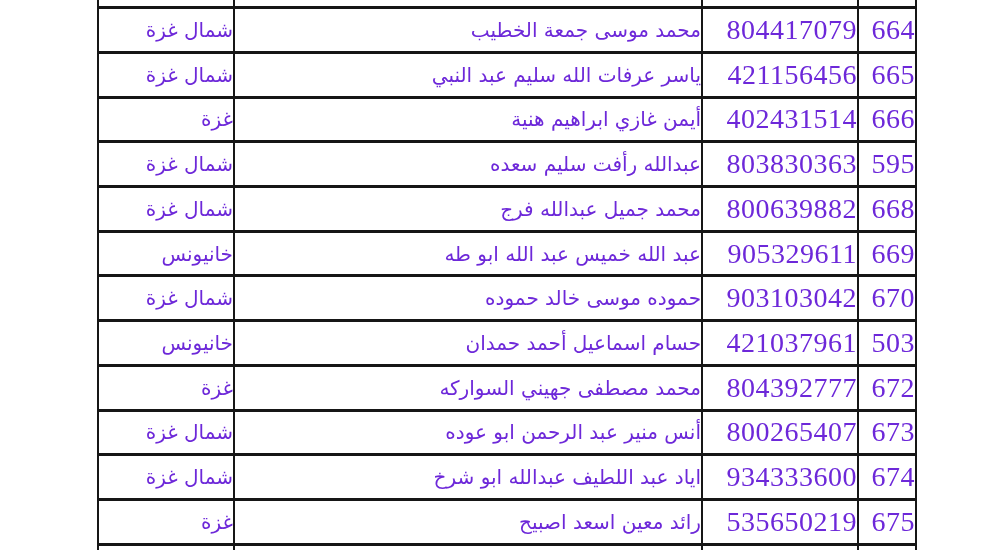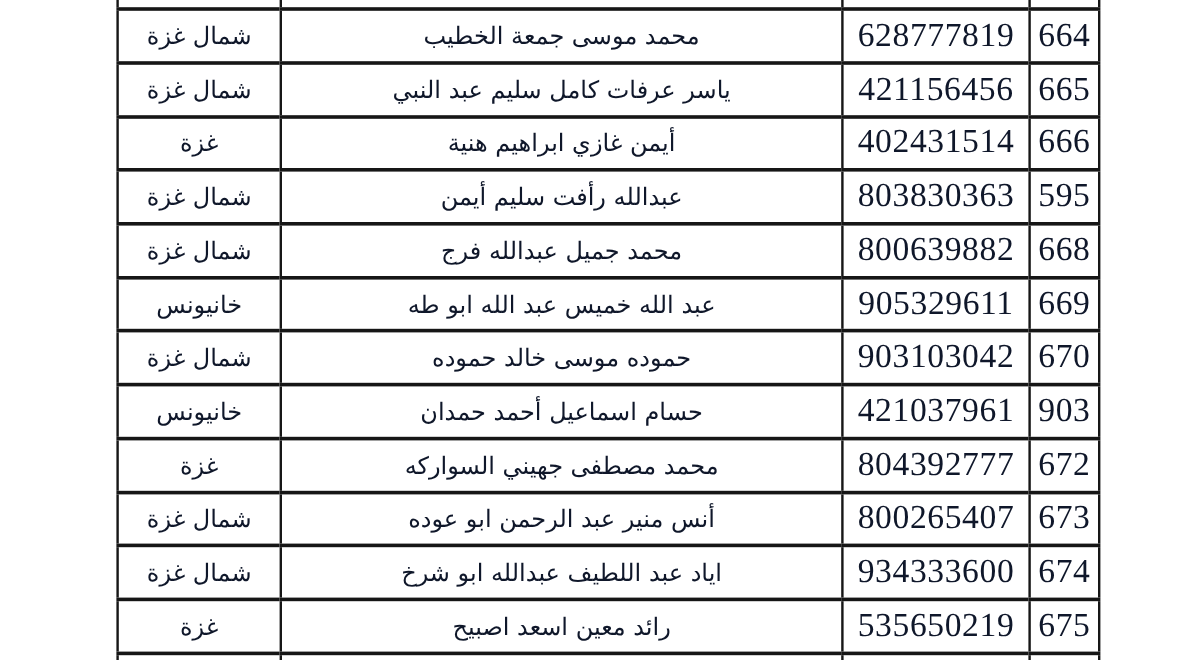--- a/index.html
+++ b/index.html
@@ -28,12 +28,12 @@
     border: 2px solid #161616;
     border-top-width: 3px;
     border-bottom-width: 3px;
-    text-align: center;
+    text-align: right;
     vertical-align: middle;
     padding: 0;
     overflow: hidden;
     white-space: nowrap;
-    color: #0f172a;
+    color: #6d28d9;
   }
   tr.data-row { height: 44px; }
   tr.clipped-top td {

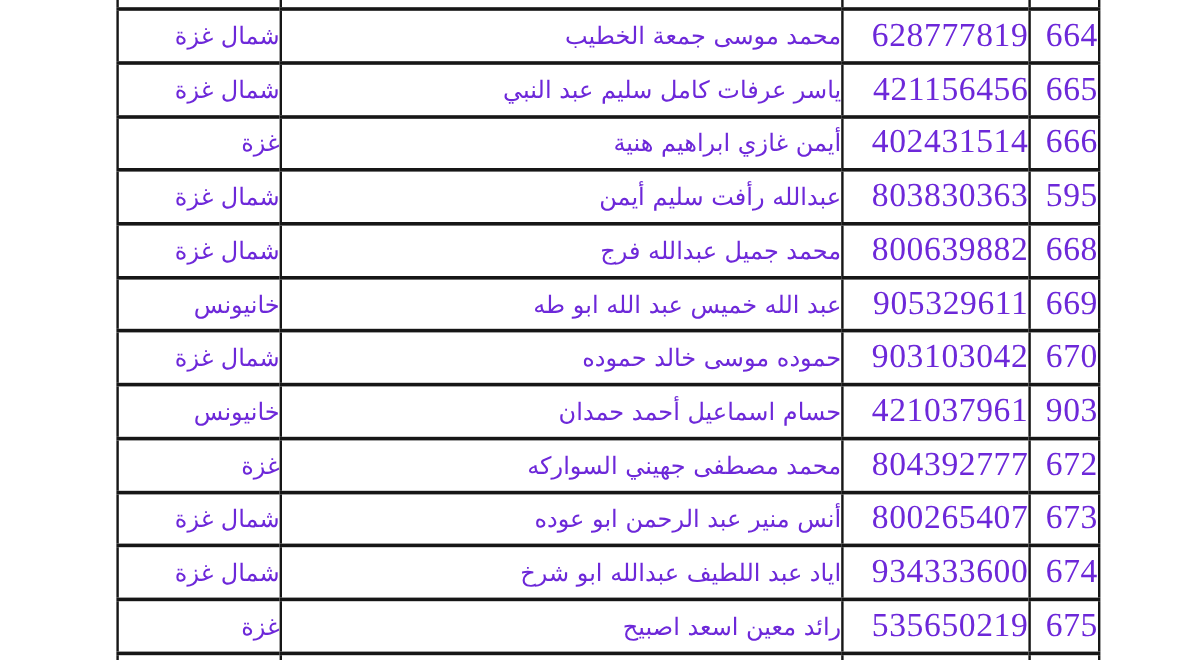--- a/index.html
+++ b/index.html
@@ -75,7 +75,7 @@
 
   <tr class="data-row">
     <td class="num">664</td>
-    <td class="num">628777819</td>
+    <td class="num">804417079</td>
     <td class="arabic">محمد موسى جمعة الخطيب</td>
     <td class="arabic">شمال غزة</td>
   </tr>

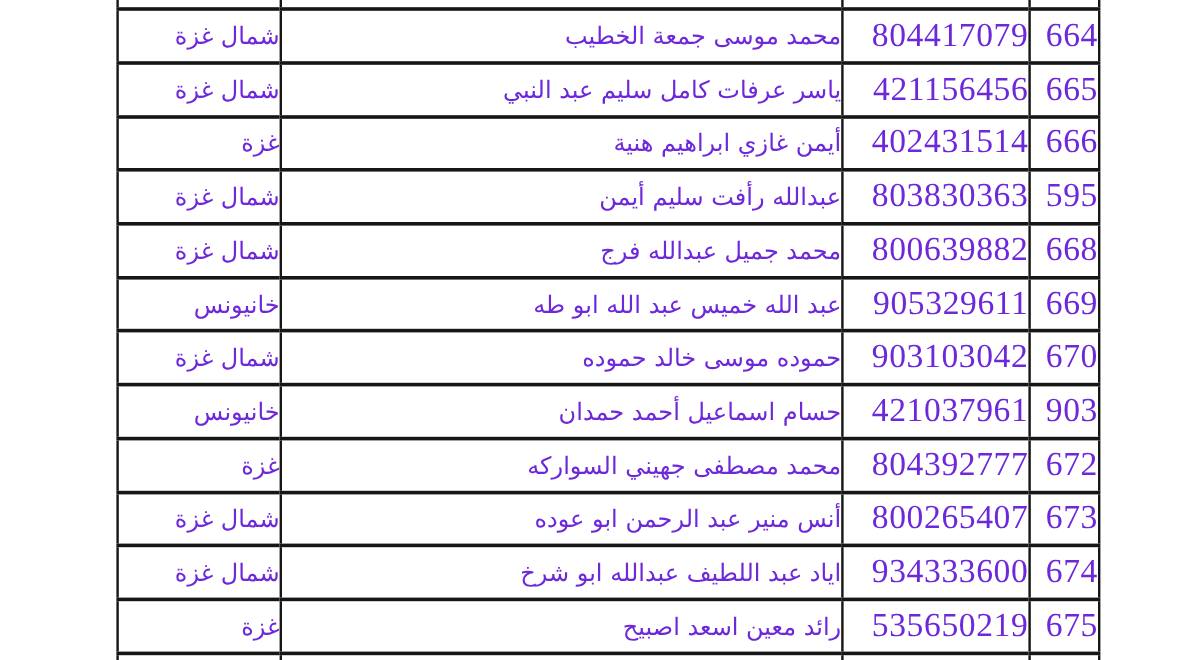--- a/index.html
+++ b/index.html
@@ -83,7 +83,7 @@
   <tr class="data-row">
     <td class="num">665</td>
     <td class="num">421156456</td>
-    <td class="arabic">ياسر عرفات كامل سليم عبد النبي</td>
+    <td class="arabic">ياسر عرفات الله سليم عبد النبي</td>
     <td class="arabic">شمال غزة</td>
   </tr>
 

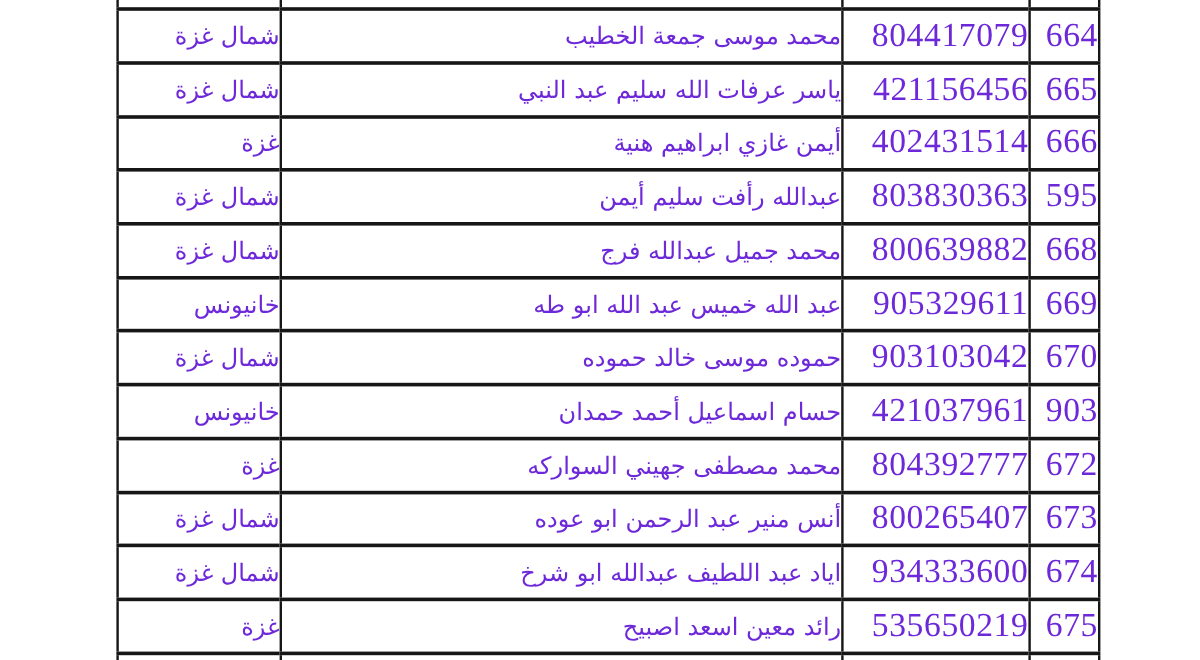--- a/index.html
+++ b/index.html
@@ -97,7 +97,7 @@
   <tr class="data-row">
     <td class="num">595</td>
     <td class="num">803830363</td>
-    <td class="arabic">عبدالله رأفت سليم أيمن</td>
+    <td class="arabic">عبدالله رأفت سليم سعده</td>
     <td class="arabic">شمال غزة</td>
   </tr>
 

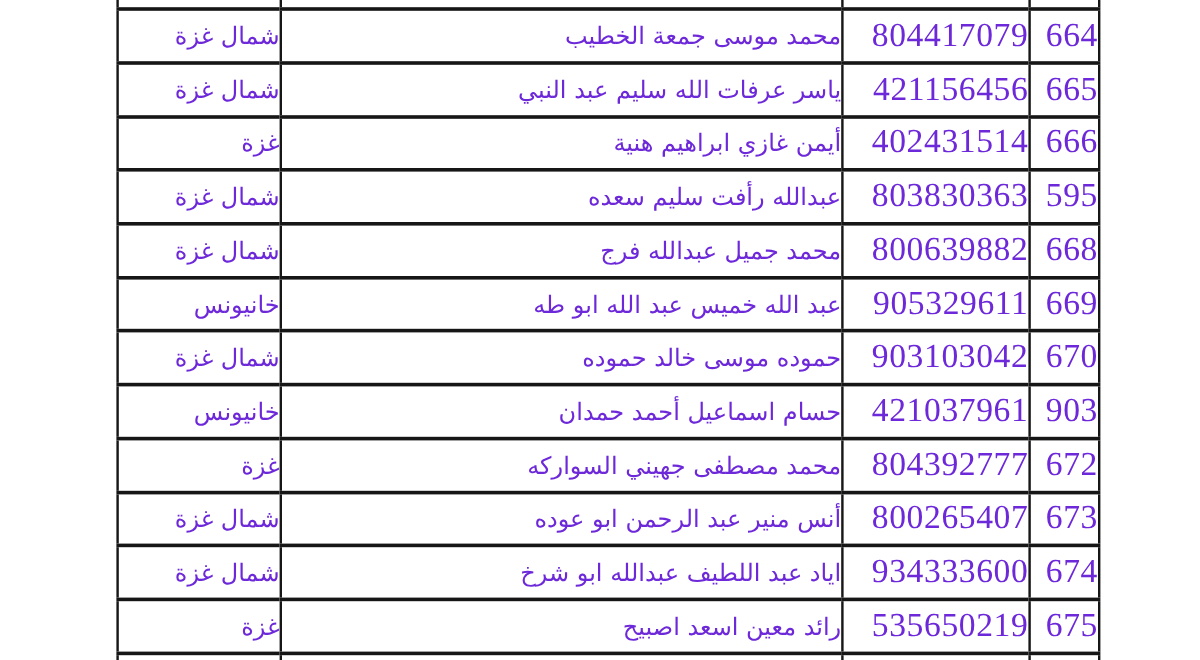--- a/index.html
+++ b/index.html
@@ -123,7 +123,7 @@
   </tr>
 
   <tr class="data-row">
-    <td class="num">903</td>
+    <td class="num">503</td>
     <td class="num">421037961</td>
     <td class="arabic">حسام اسماعيل أحمد حمدان</td>
     <td class="arabic">خانيونس</td>

